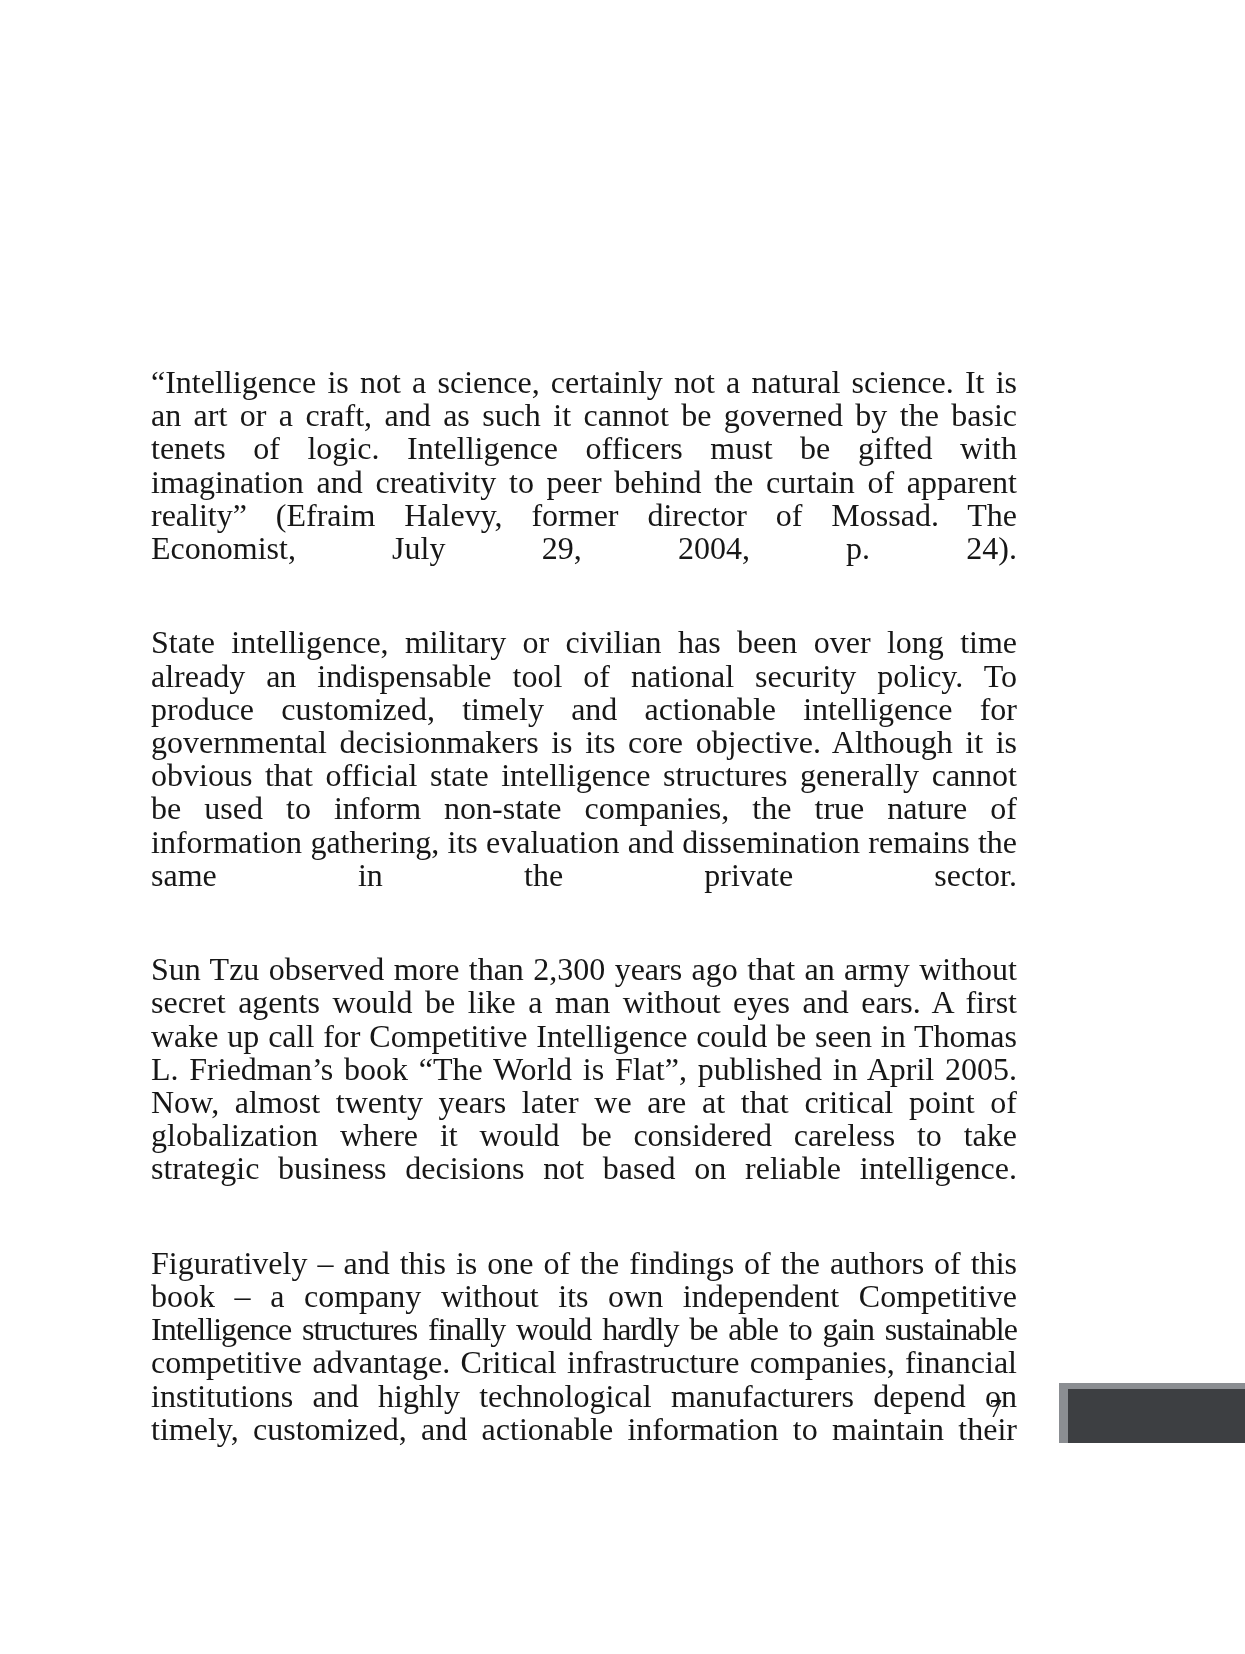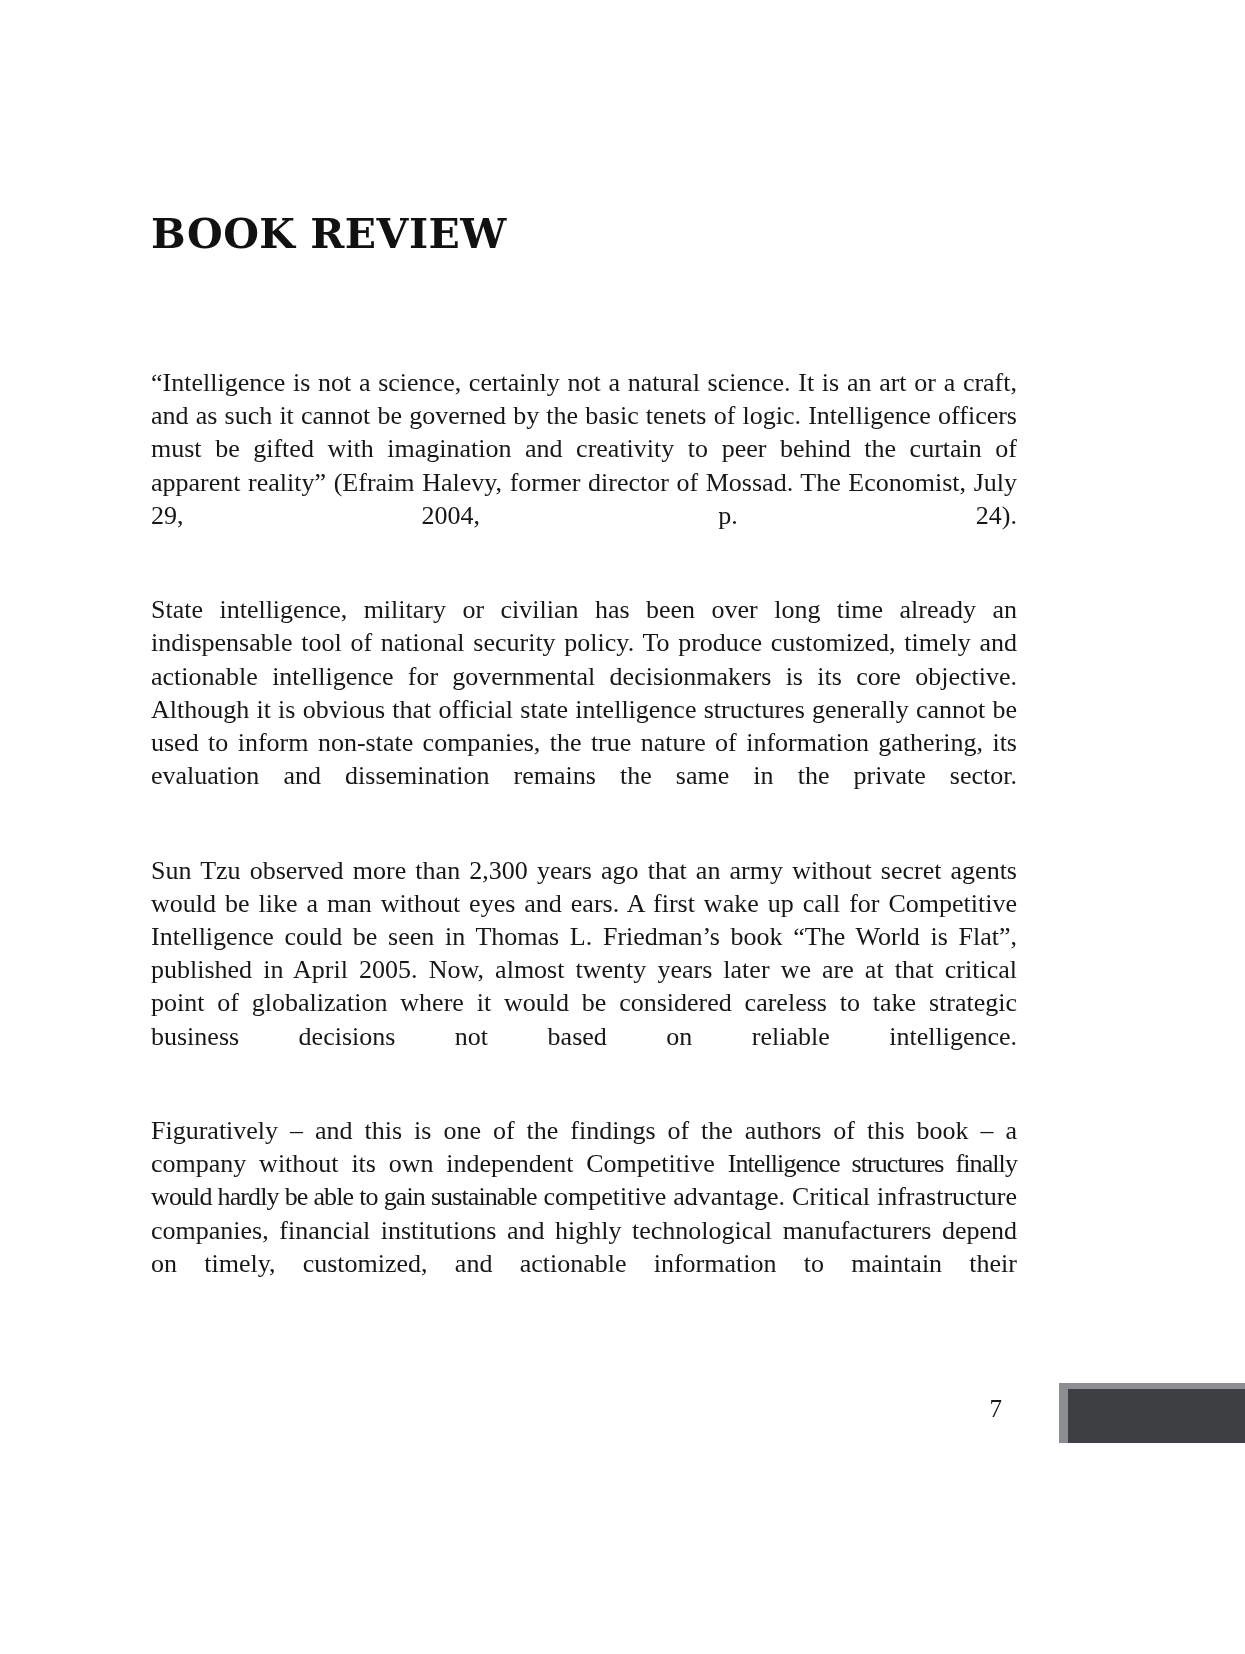--- a/index.html
+++ b/index.html
@@ -97,7 +97,6 @@
 
 <div class="page">
 
-  <h1 class="page-title">BOOK REVIEW</h1>
 
   <div class="body-column">
 

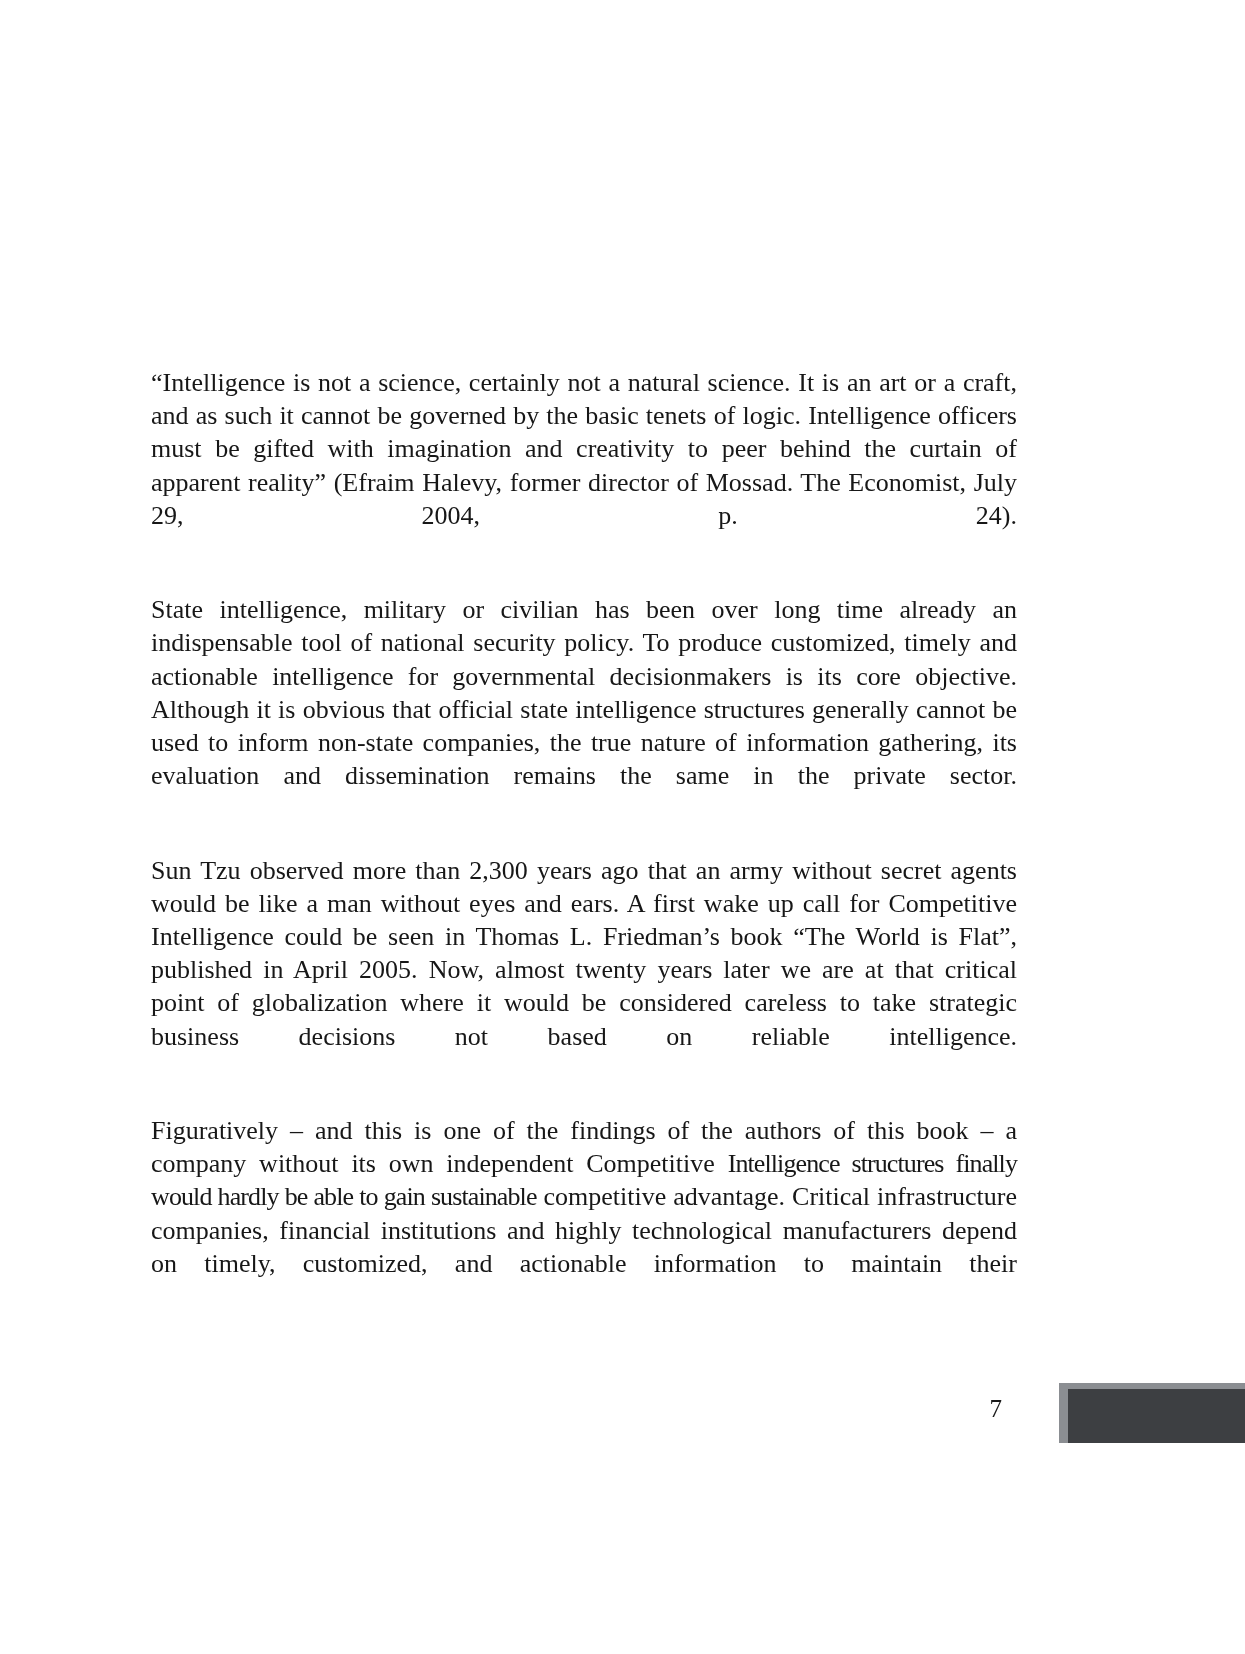--- a/index.html
+++ b/index.html
@@ -45,7 +45,7 @@
   .para {
     text-align: justify;
     text-justify: inter-word;
-    font-size: 26px;
+    font-size: 32px;
     line-height: 33.2px;
     color: #171717;
     margin: 0 0 28px 0;

